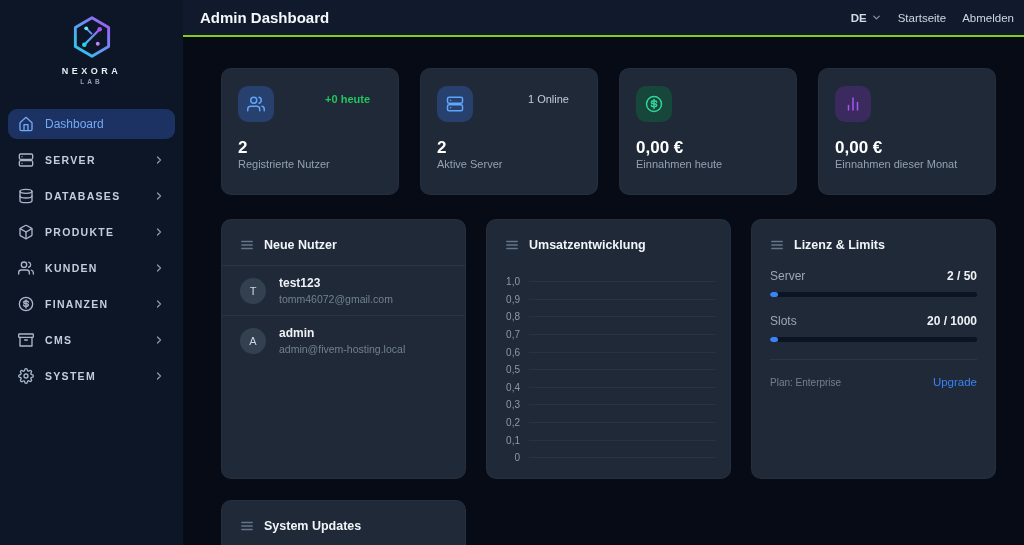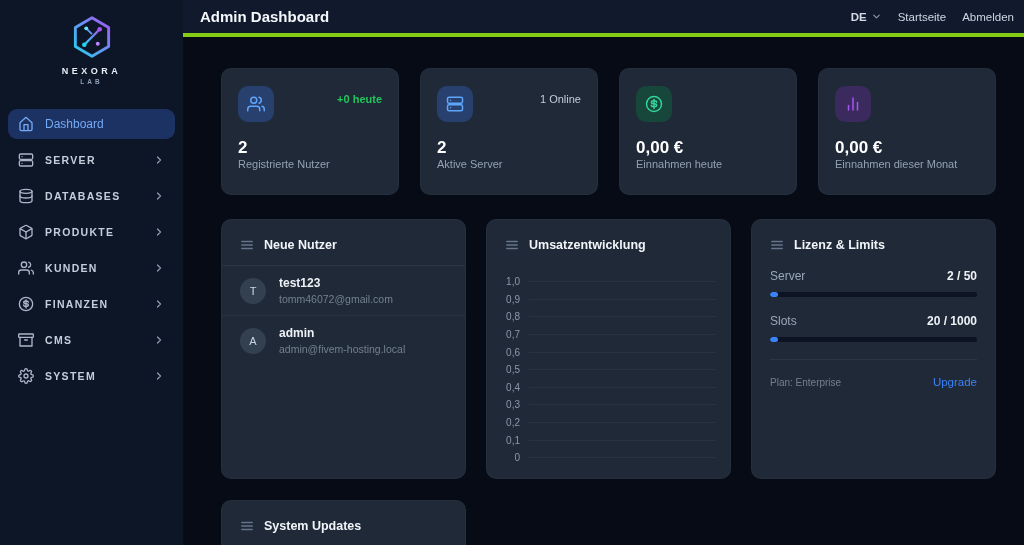--- a/index.html
+++ b/index.html
@@ -37,7 +37,7 @@
   
   .main { flex:1; display:flex; flex-direction:column; min-width:0; }
   .topbar {
-    height:37px; background:#111a2c; border-bottom:4px solid #84cc16;
+    height:37px; background:#111a2c; border-bottom:2px solid #84cc16;
     display:flex; align-items:center; padding:0 10px 0 17px;
   }
   .page-title { font-size:15px; font-weight:bold; color:#f4f7fb; flex:1; }

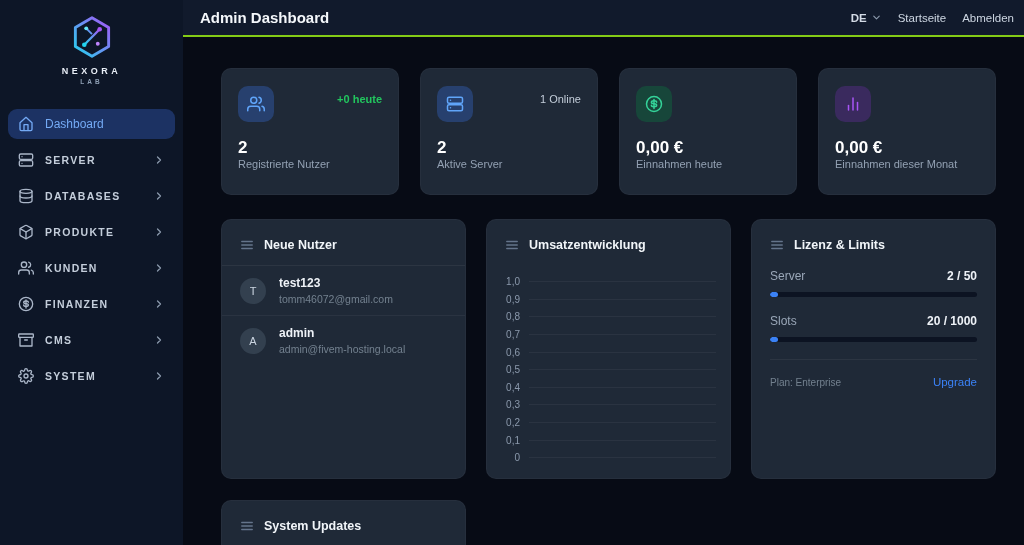--- a/index.html
+++ b/index.html
@@ -62,7 +62,7 @@
   .tile.blue { background:#27406e; color:#60a5fa; }
   .tile.green { background:#17463a; color:#34d399; }
   .tile.purple { background:#3a2a5e; color:#a855f7; }
-  .stat-badge { position:absolute; top:24px; right:16px; font-size:11px; }
+  .stat-badge { position:absolute; top:24px; right:28px; font-size:11px; }
   .stat-badge.green { color:#22c55e; font-weight:bold; }
   .stat-badge.gray { color:#c3cdd9; }
   .stat-value { margin-top:16px; font-size:17px; font-weight:bold; color:#ffffff; }

